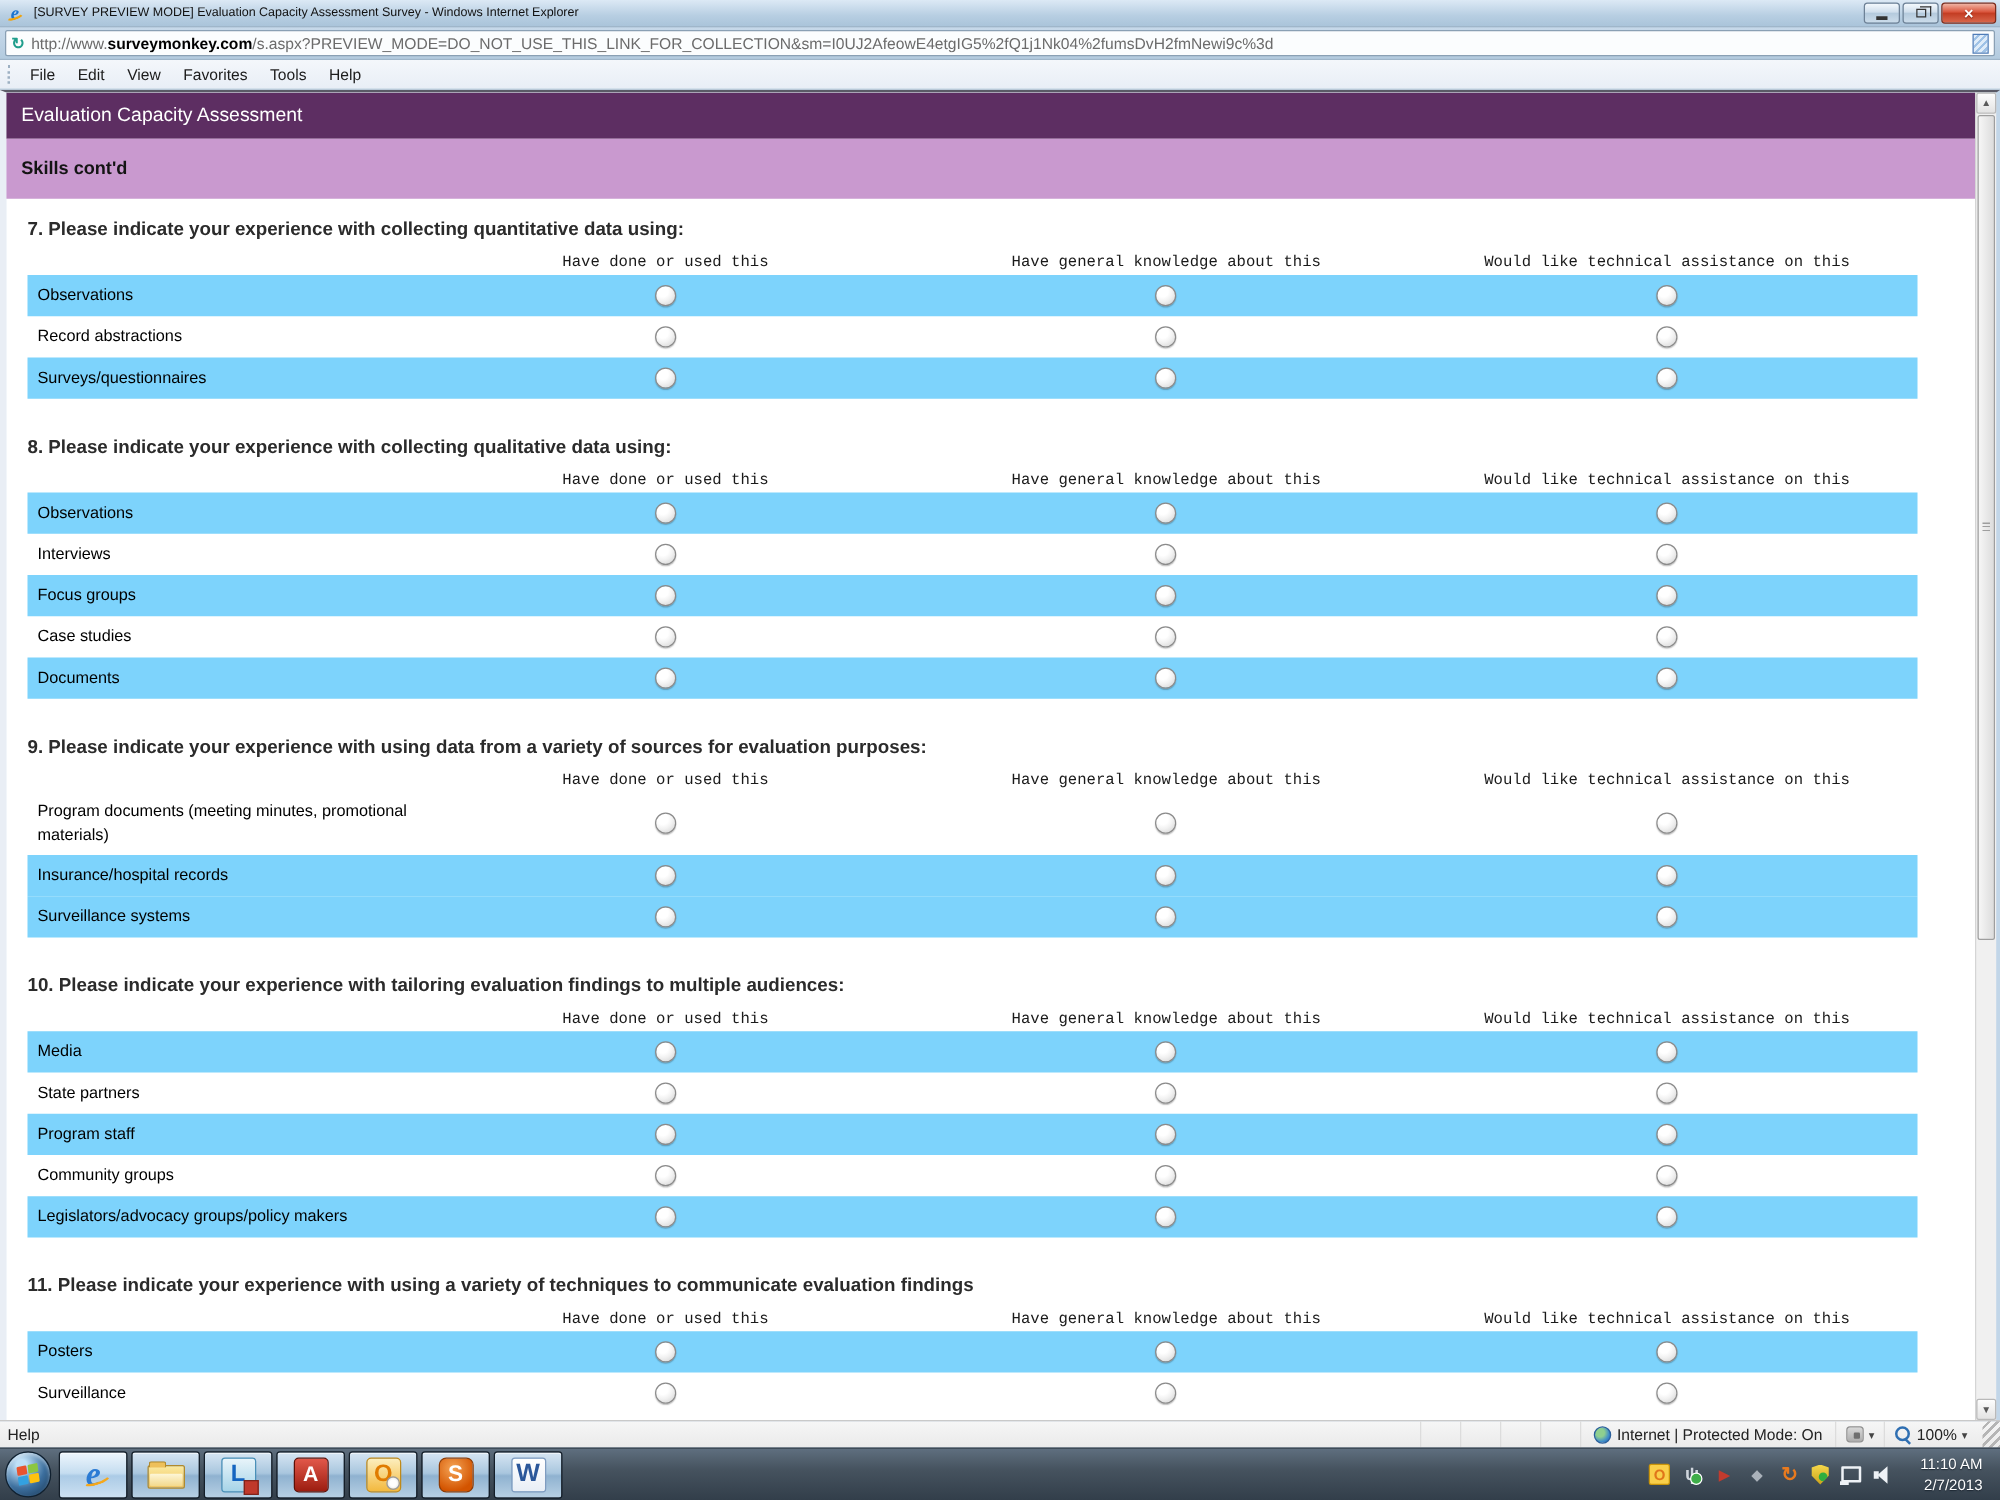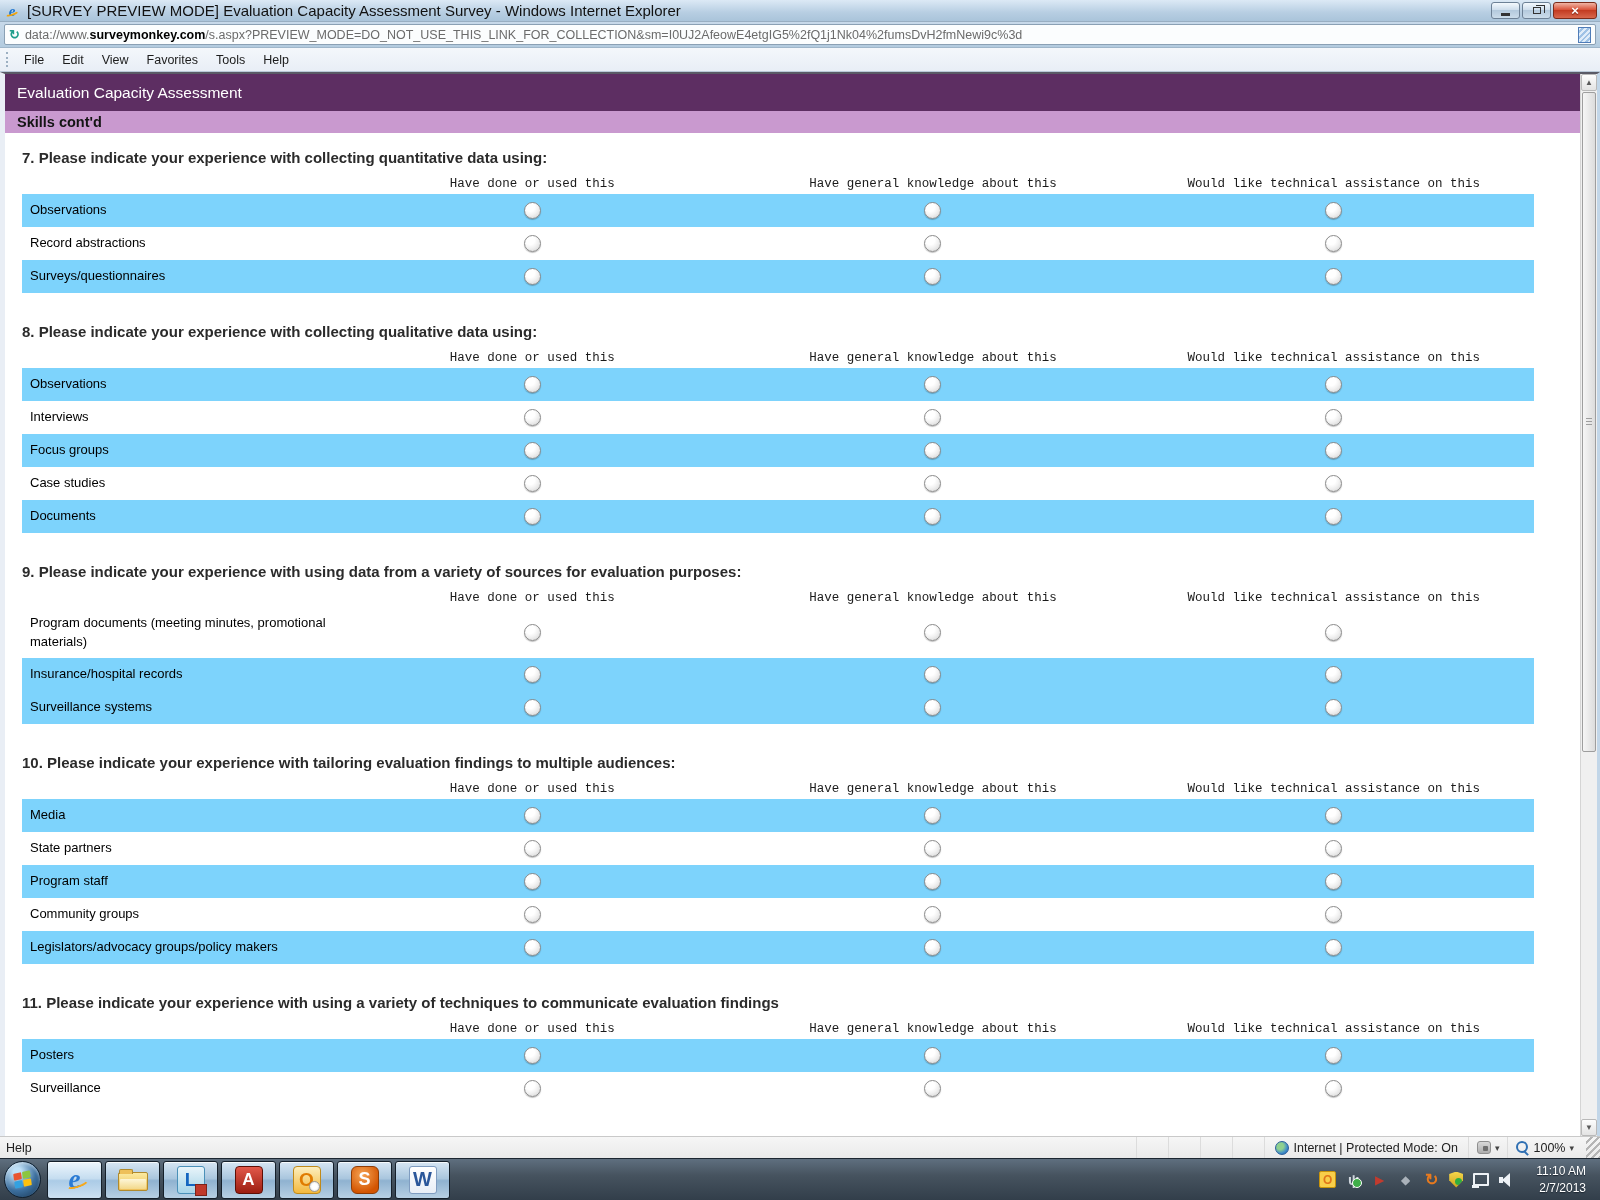--- a/index.html
+++ b/index.html
@@ -14,7 +14,7 @@
     color:#1b74cf; text-align:center; position:relative; }
   .ie-logo i { position:absolute; left:1px; top:6px; width:15px; height:7px; border:2px solid transparent;
     border-bottom-color:#f0a40e; border-radius:50%; transform:rotate(-18deg); }
-  .title-text { font-size:15px; color:#111; margin-left:6px; white-space:nowrap;text-align:right; }
+  .title-text { font-size:10px; color:#111; margin-left:6px; white-space:nowrap;text-align:right; }
   .win-btns { margin-left:auto; display:flex; gap:2px; }
   .win-btn { width:29px; height:17px; border:1px solid #6d8196; border-radius:3px;
     background:linear-gradient(#f4f9fd,#cfdeec 45%,#b4cadd 50%,#cbdcea);

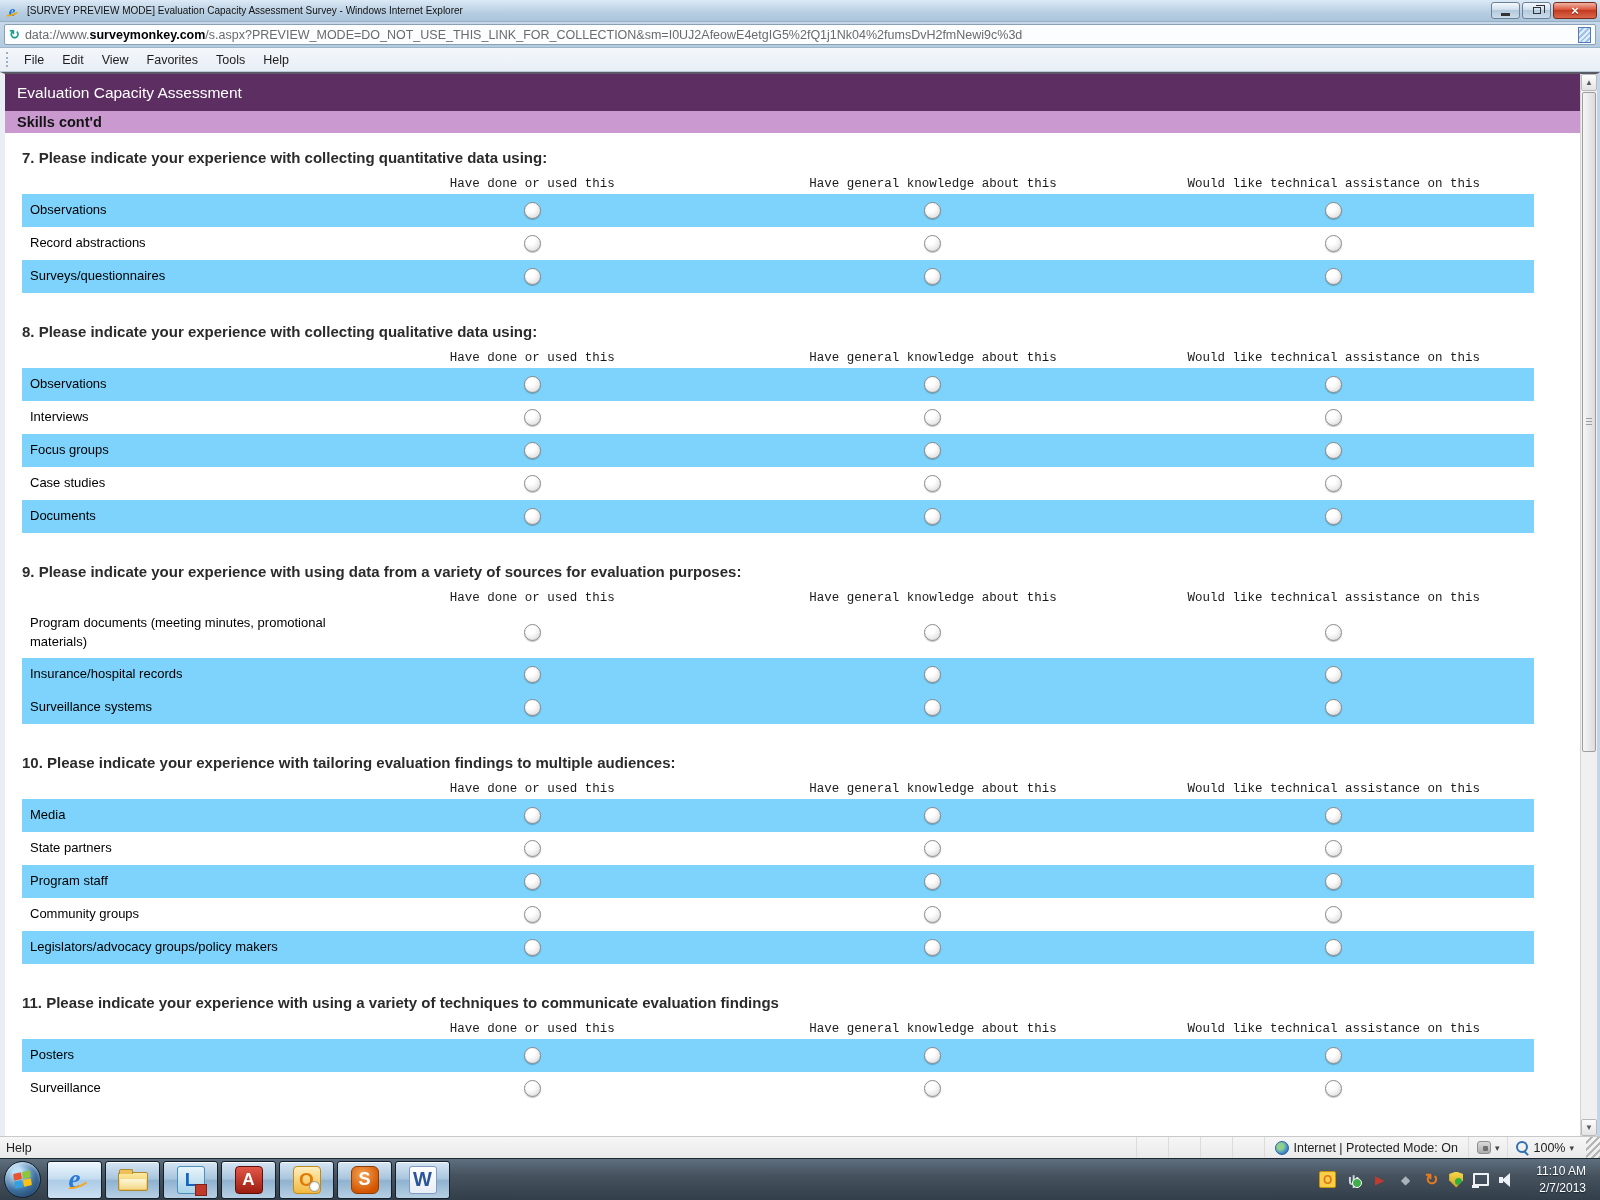--- a/index.html
+++ b/index.html
@@ -185,7 +185,7 @@
   <div class="addressbar">
     <div class="url-field">
       <span class="favicon">↻</span>
-      <span class="url-text"><span class="dim">data://www.</span><span class="domain">surveymonkey.com</span><span class="dim">/s.aspx?PREVIEW_MODE=DO_NOT_USE_THIS_LINK_FOR_COLLECTION&amp;sm=I0UJ2AfeowE4etgIG5%2fQ1j1Nk04%2fumsDvH2fmNewi9c%3d</span></span>
+      <span class="url-text"><span class="dim">http://www.</span><span class="domain">surveymonkey.com</span><span class="dim">/s.aspx?PREVIEW_MODE=DO_NOT_USE_THIS_LINK_FOR_COLLECTION&amp;sm=I0UJ2AfeowE4etgIG5%2fQ1j1Nk04%2fumsDvH2fmNewi9c%3d</span></span>
       <span class="page-icon" style="margin-left:auto;"></span>
     </div>
   </div>

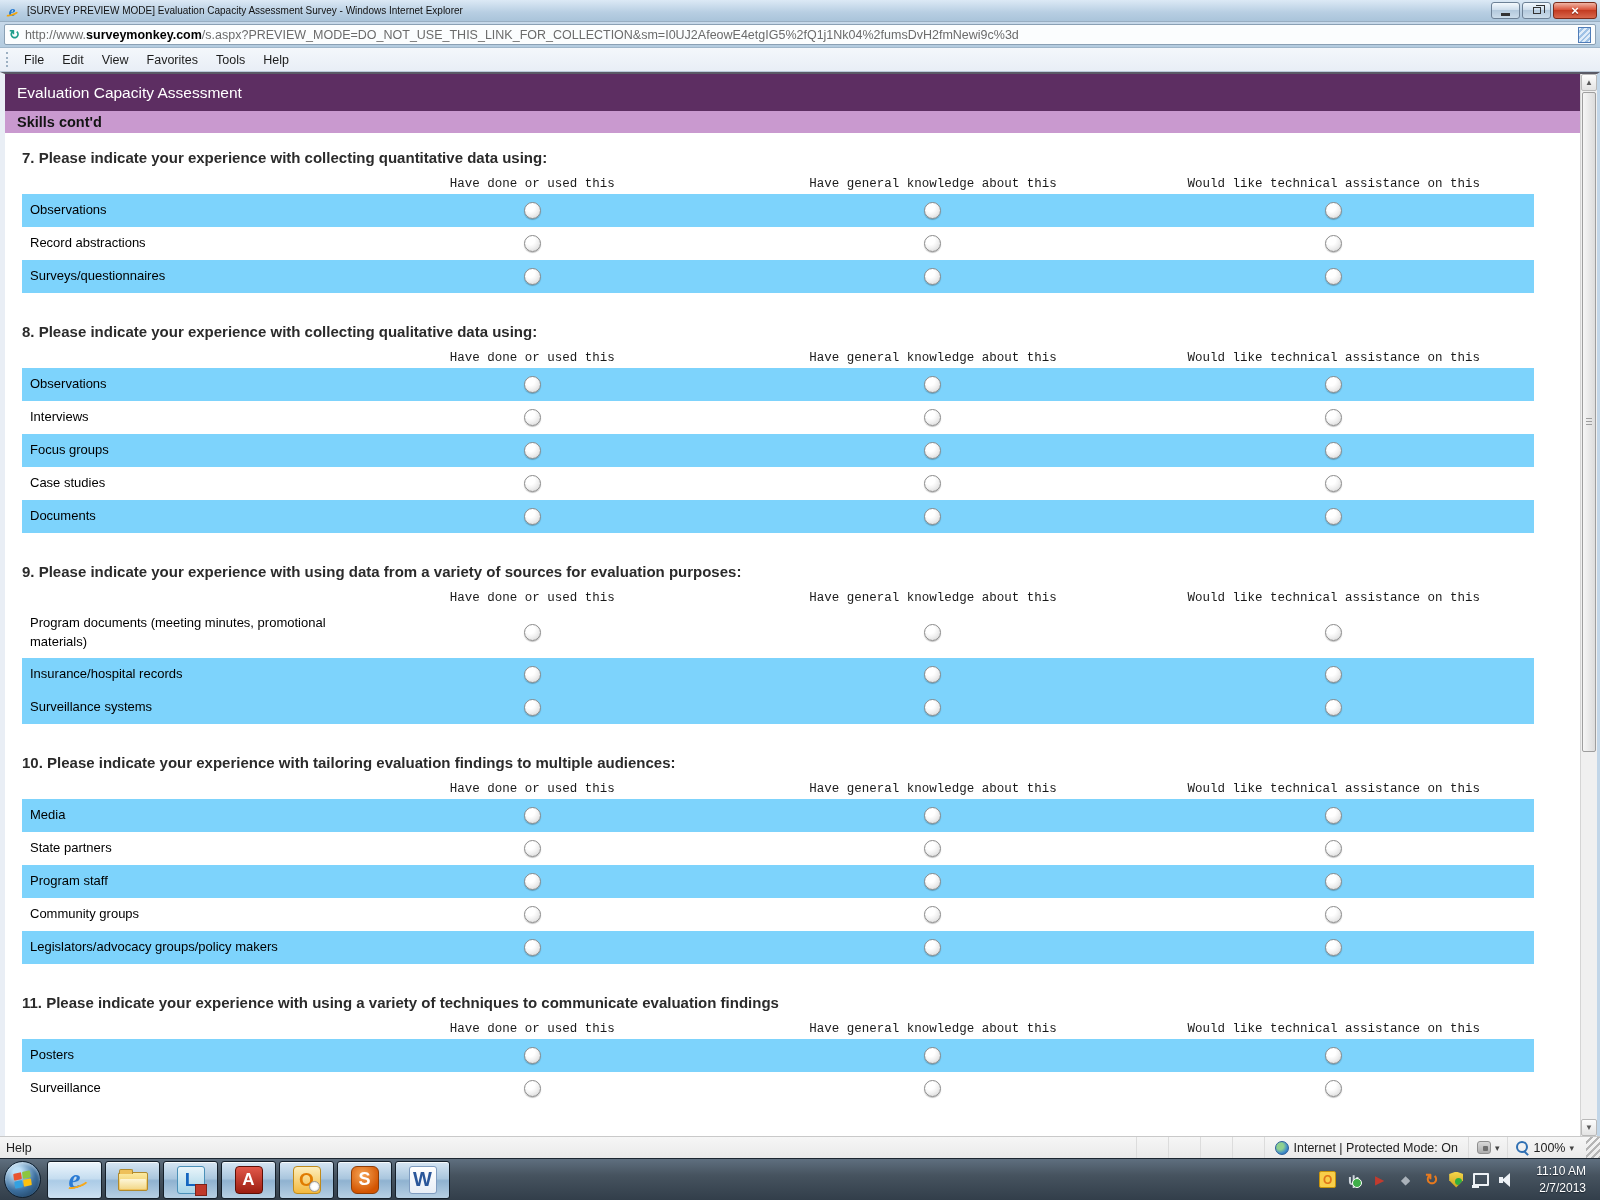--- a/index.html
+++ b/index.html
@@ -51,7 +51,7 @@
 
   .survey-title { height:37px; background:#5d2e62; color:#fff; font-size:15.5px;
     display:flex; align-items:center; padding-left:12px; }
-  .survey-section { height:22px; background:#c999cf; color:#141414; font-weight:bold; font-size:14.5px;
+  .survey-section { height:48px; background:#c999cf; color:#141414; font-weight:bold; font-size:14.5px;
     display:flex; align-items:center; padding-left:12px; }
 
   .question { margin:30px 46px 0 17px; }

